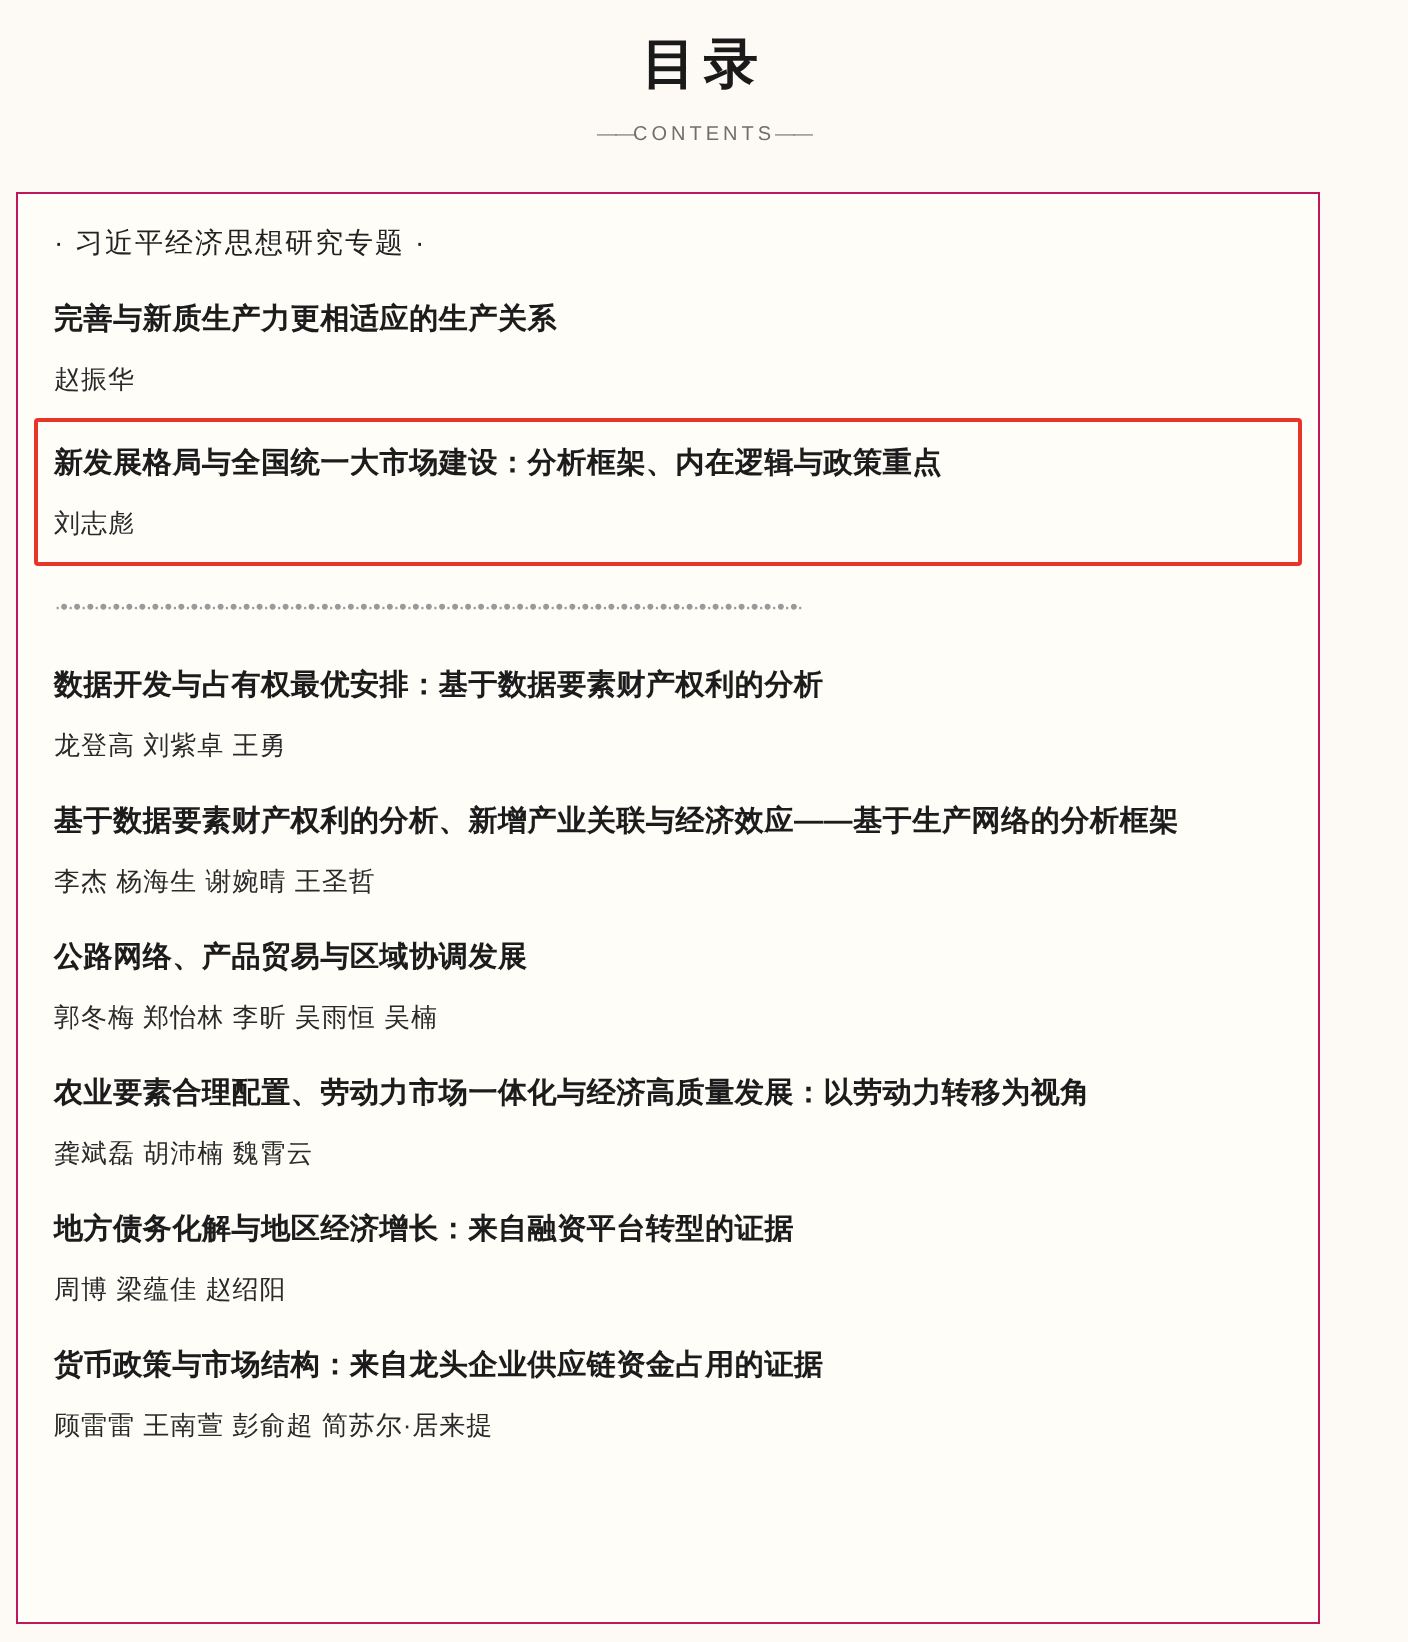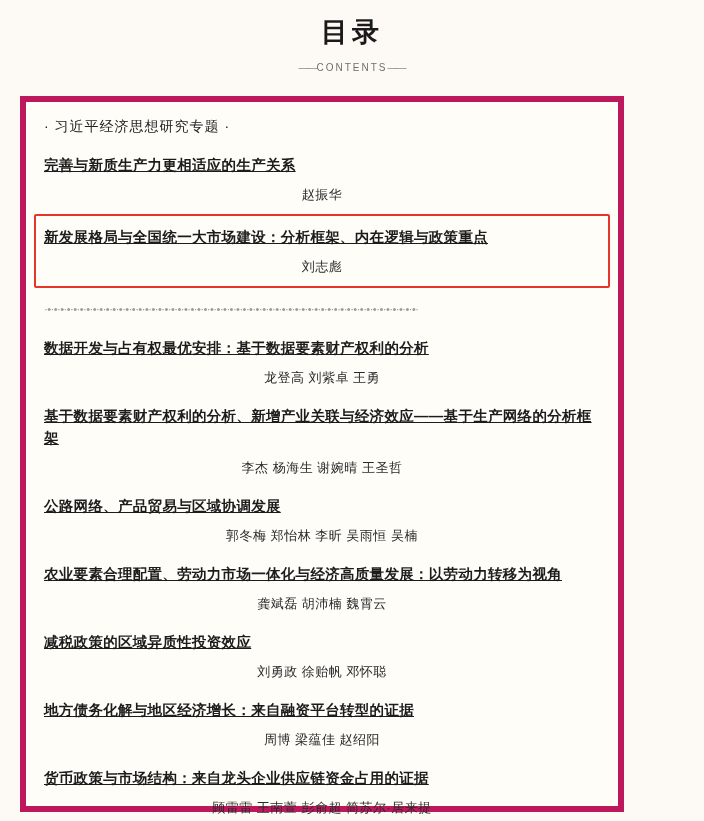--- a/index.html
+++ b/index.html
@@ -43,11 +43,11 @@
   }
   .toc-box {
     position: absolute;
-    left: 20px;
+    left: 8px;
     top: 96px;
-    width: 604px;
+    width: 652px;
     height: 716px;
-    border: 6px solid #be185d;
+    border: 1px solid #be185d;
     background: #fffdf8;
     box-sizing: border-box;
   }

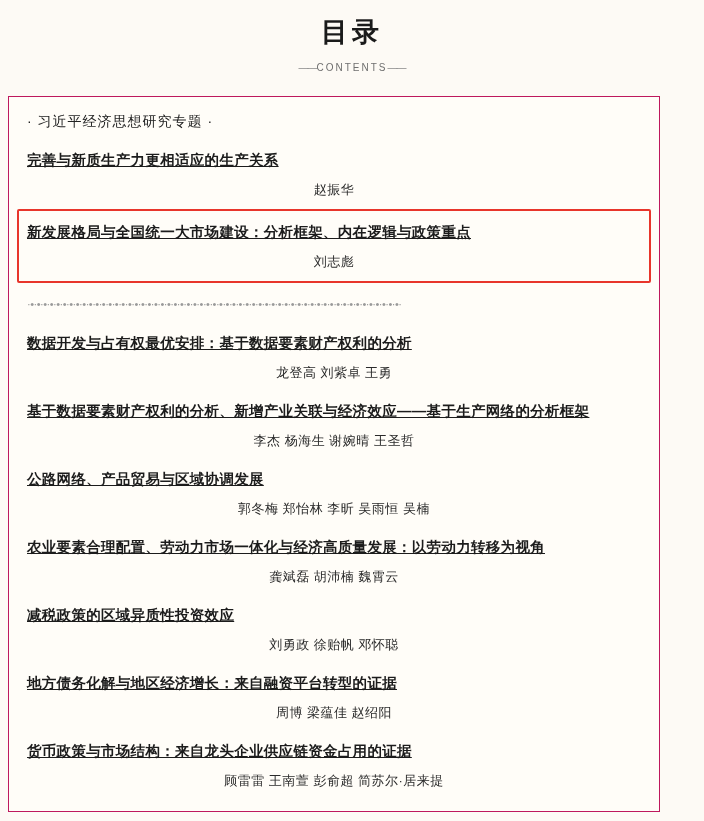--- a/index.html
+++ b/index.html
@@ -70,7 +70,6 @@
     color: #1c1c1c;
     line-height: 22px;
     letter-spacing: 0.3px;
-    text-decoration: underline;
   }
   .entry-authors {
     font-size: 13px;

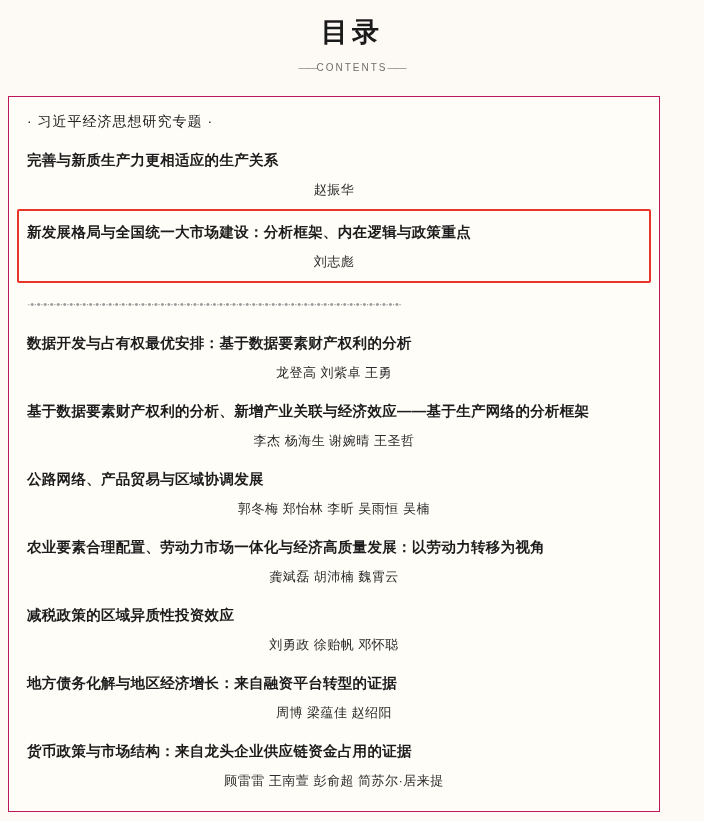--- a/index.html
+++ b/index.html
@@ -74,7 +74,7 @@
   .entry-authors {
     font-size: 13px;
     color: #2a2a2a;
-    text-align: center;
+    text-align: left;
     margin-top: 10px;
     letter-spacing: 0.5px;
   }

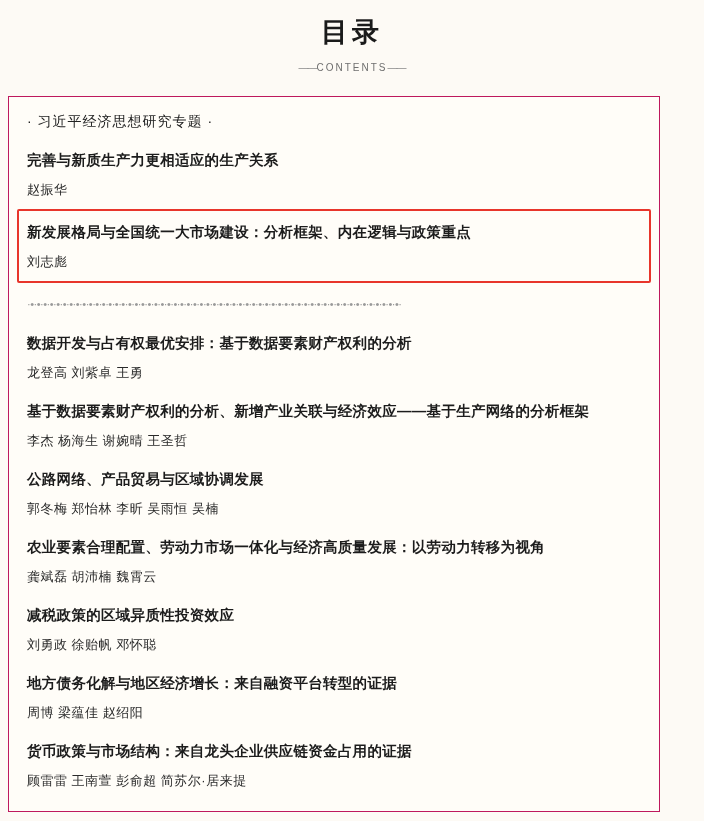--- a/index.html
+++ b/index.html
@@ -147,10 +147,6 @@
         <div class="entry-authors">龚斌磊 胡沛楠 魏霄云</div>
       </div>
 
-      <div class="entry">
-        <div class="entry-title">减税政策的区域异质性投资效应</div>
-        <div class="entry-authors">刘勇政 徐贻帆 邓怀聪</div>
-      </div>
 
       <div class="entry">
         <div class="entry-title">地方债务化解与地区经济增长：来自融资平台转型的证据</div>

